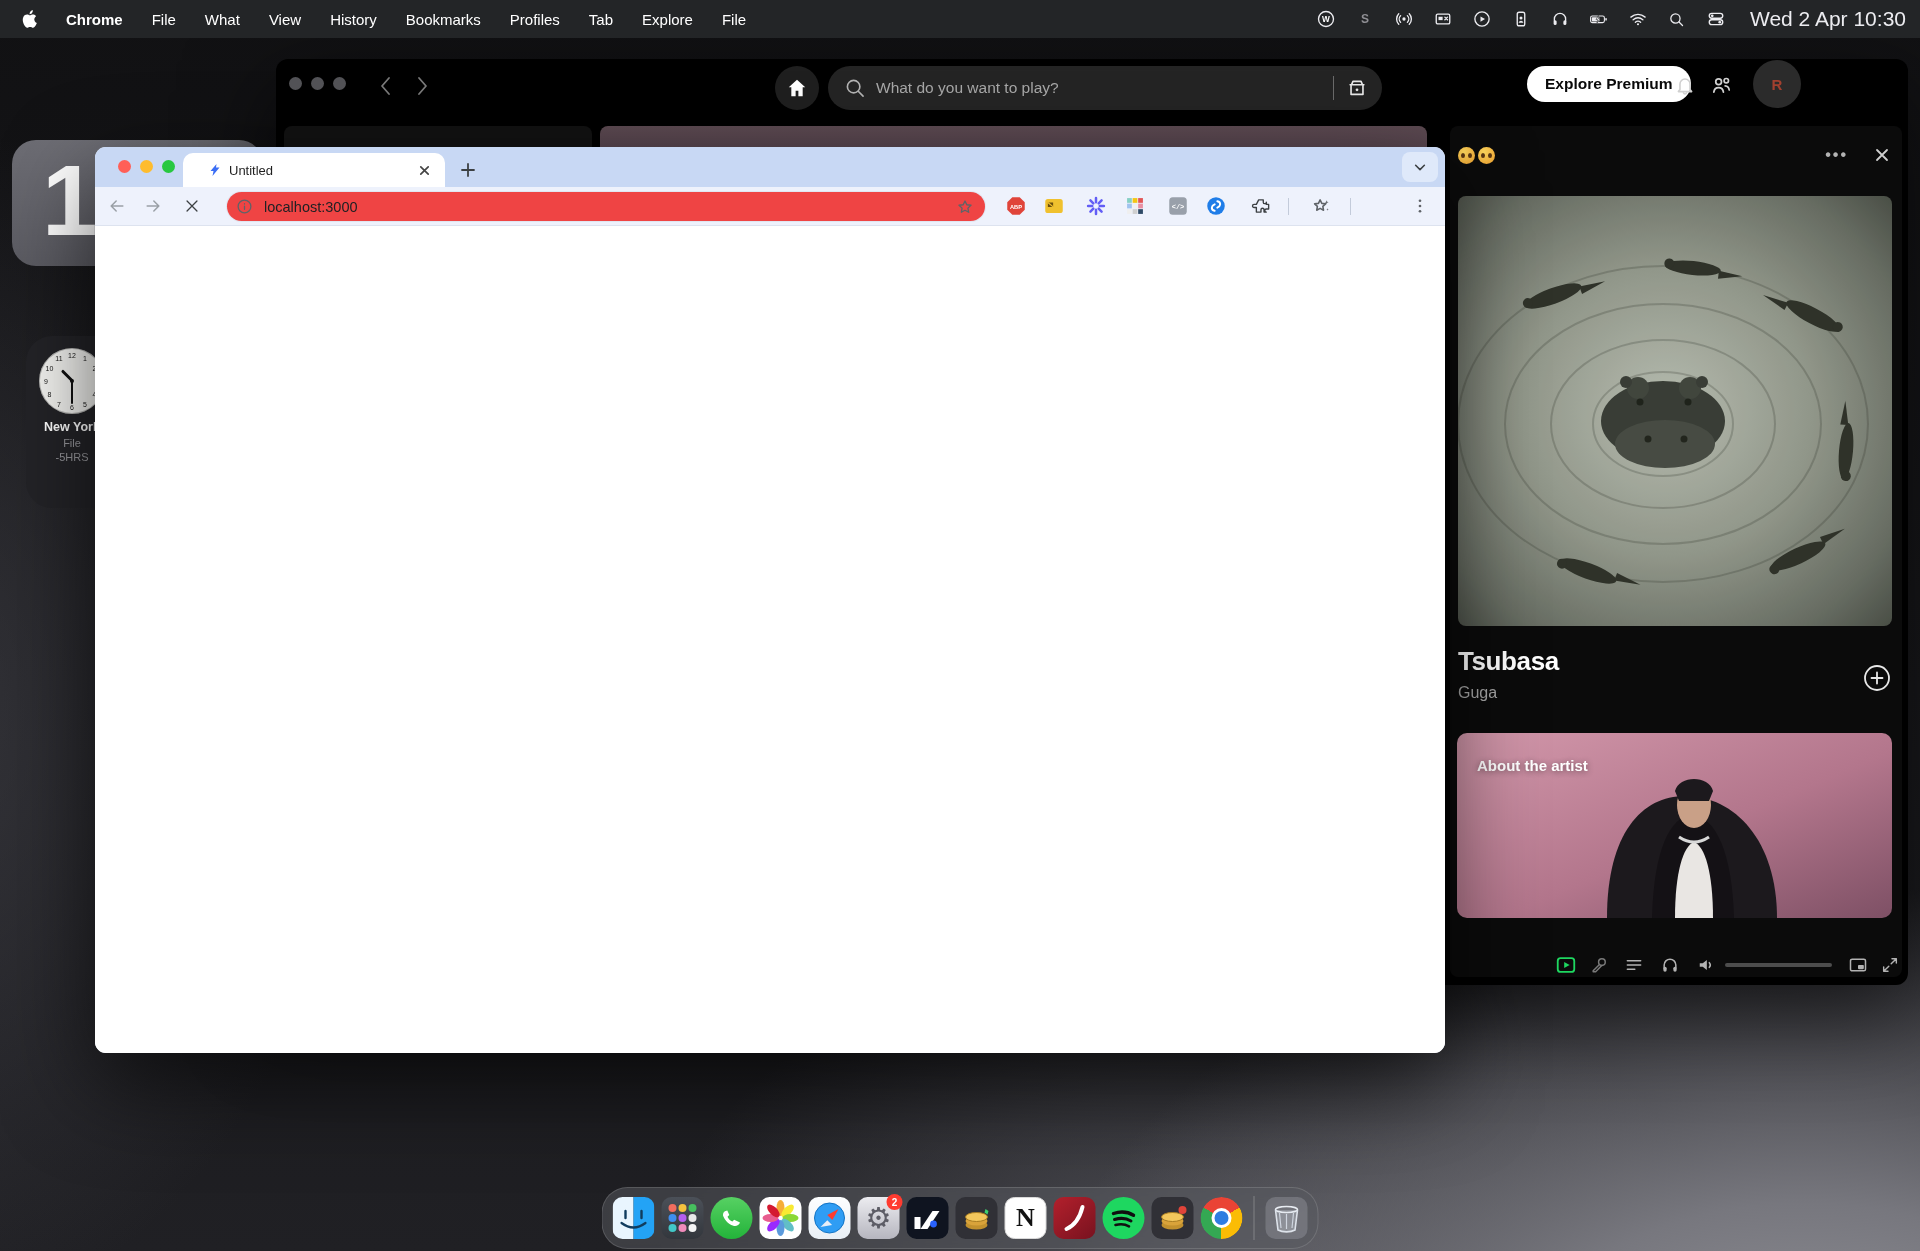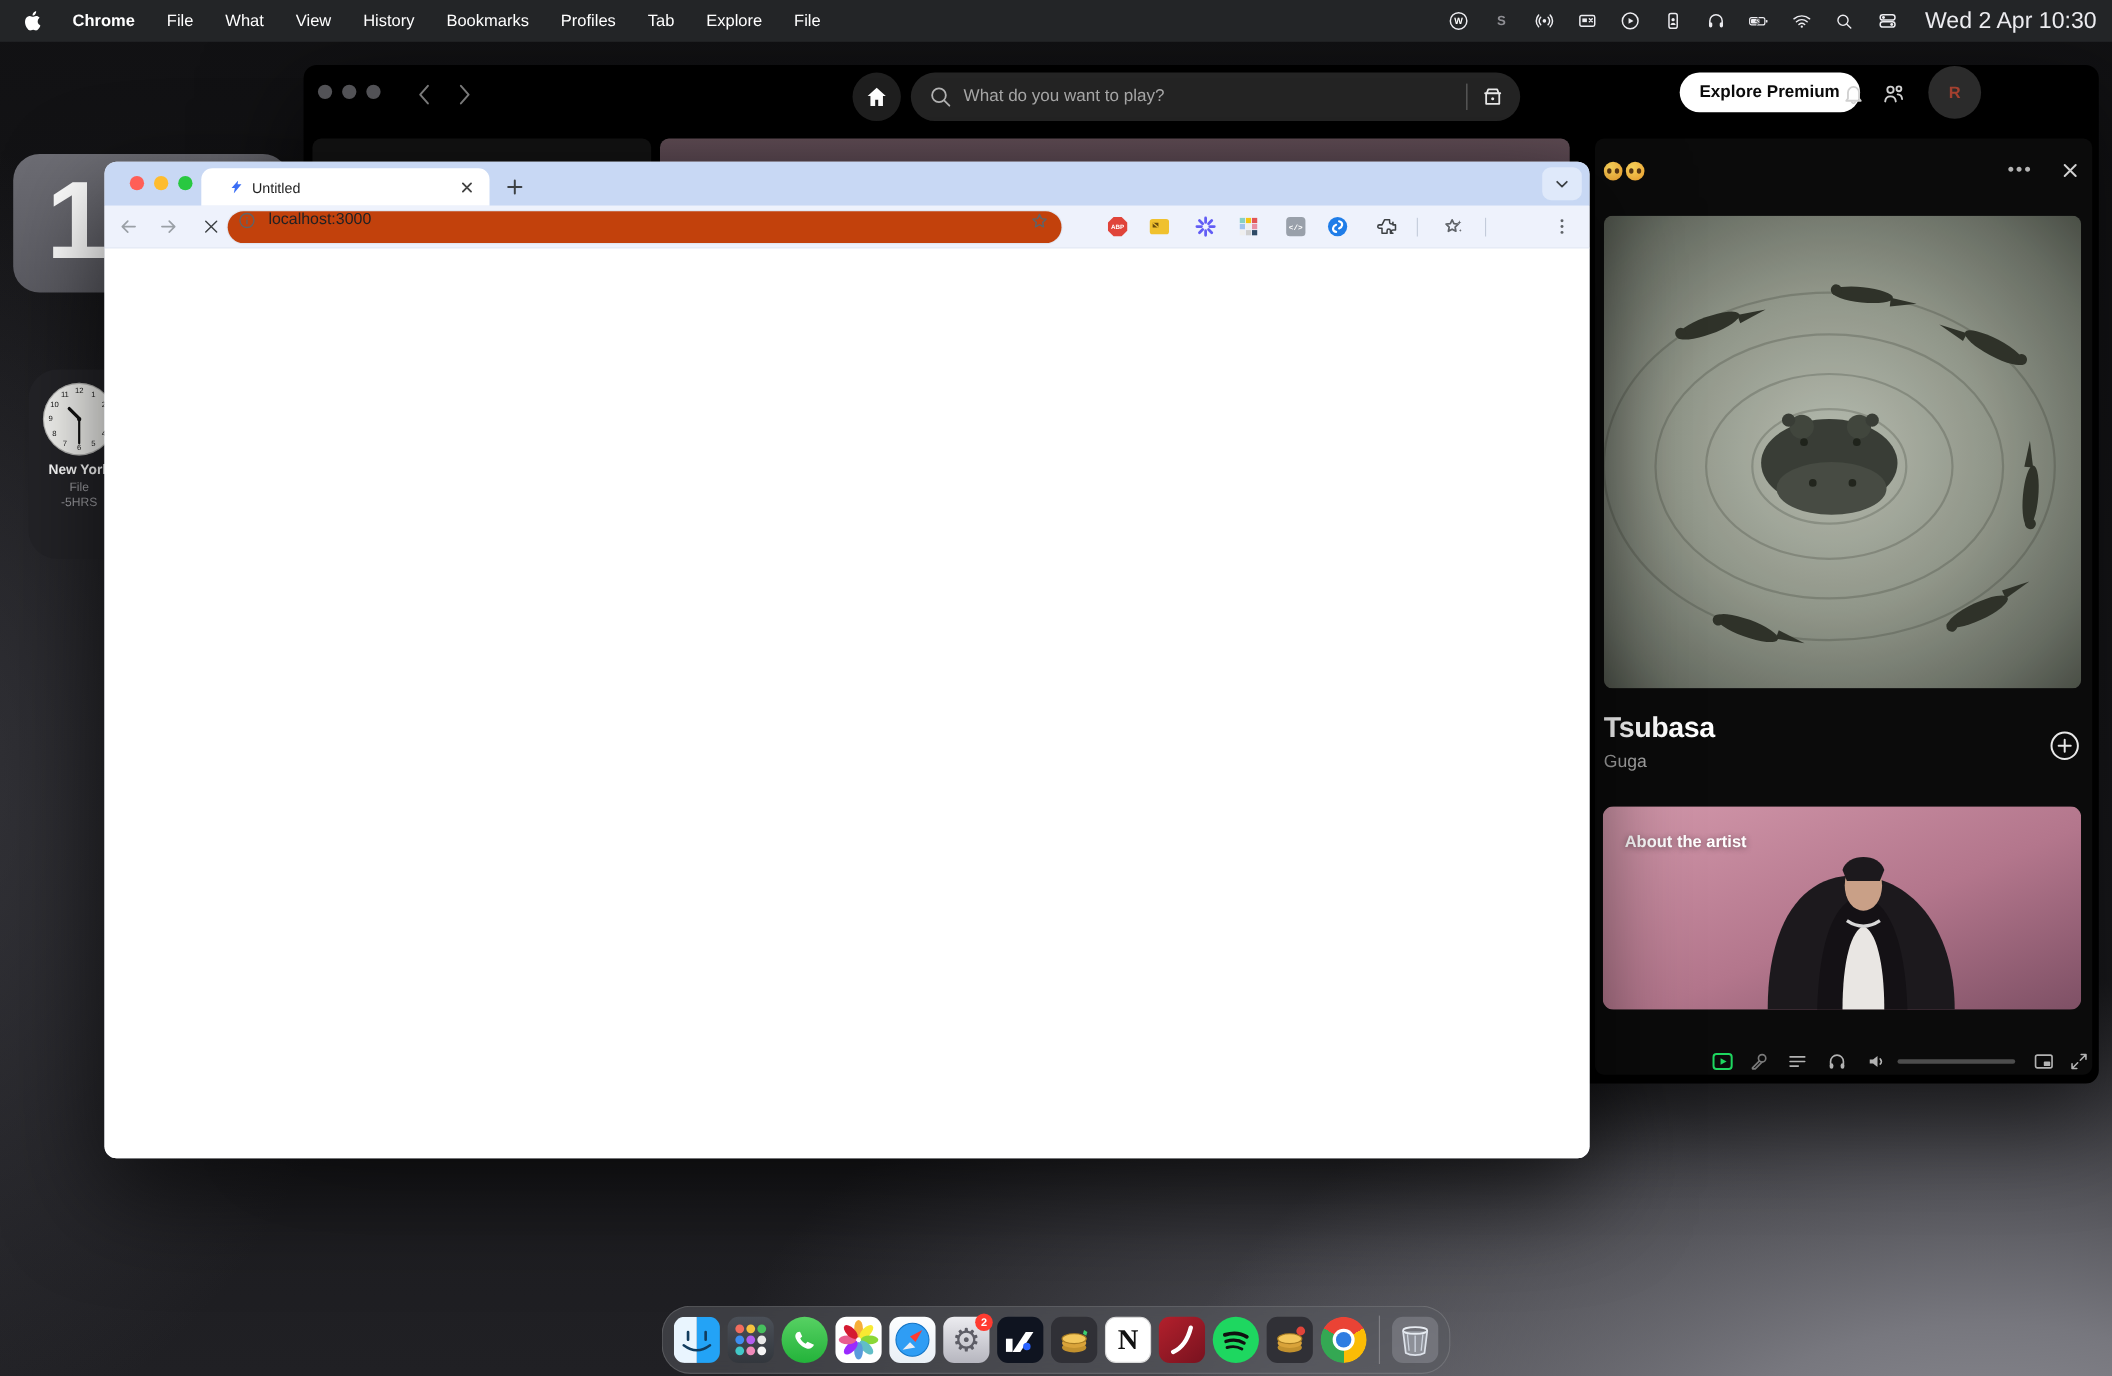--- a/index.html
+++ b/index.html
@@ -107,8 +107,8 @@
     display:flex;align-items:center;justify-content:center;color:#3c4043}
   .cr-toolbar{position:absolute;left:0;top:40px;width:100%;height:39px;background:#eef2fc;border-bottom:1px solid #dde3ef}
   .tbi{position:absolute;top:50%;transform:translate(-50%,-50%)}
-  .omnibox{position:absolute;left:112px;top:5px;width:758px;height:29px;border-radius:15px;background:#c2410c;
-    display:flex;align-items:flex-start;box-shadow:0 0 0 1px rgba(120,130,150,.10)}
+  .omnibox{position:absolute;left:132px;top:5px;width:758px;height:29px;border-radius:15px;background:#ef4444;
+    display:flex;align-items:center;box-shadow:0 0 0 1px rgba(120,130,150,.10)}
   .omnibox .info{margin-left:9px;color:#5f6368}
   .omnibox .url{margin-left:11px;font-size:14.5px;color:#202124}
   .omnibox .star{margin-left:auto;margin-right:11px;color:#5f6368}

